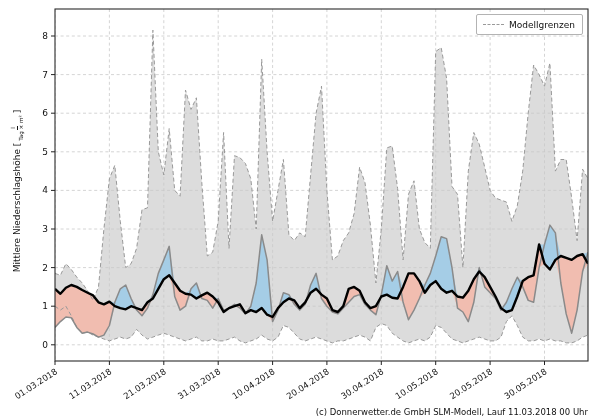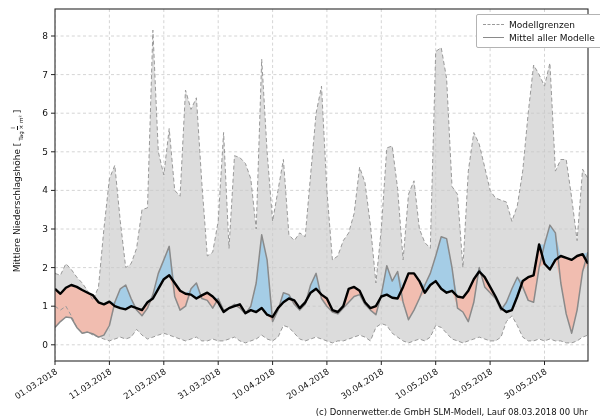--- a/index.html
+++ b/index.html
@@ -124,10 +124,6 @@
       <span class="lg-line lg-dashed" style="border-top-color: rgb(153, 153, 153);"></span>
       <span class="lg-label">Modellgrenzen</span>
     </div>
-    <div class="lg-row">
-      <span class="lg-line lg-solid" style="border-top-color: rgb(138, 138, 138);"></span>
-      <span class="lg-label">Mittel aller Modelle</span>
-    </div>
   </div>
 
   <div id="caption">(c) Donnerwetter.de GmbH SLM-Modell, Lauf 08.03.2018 00 Uhr</div>

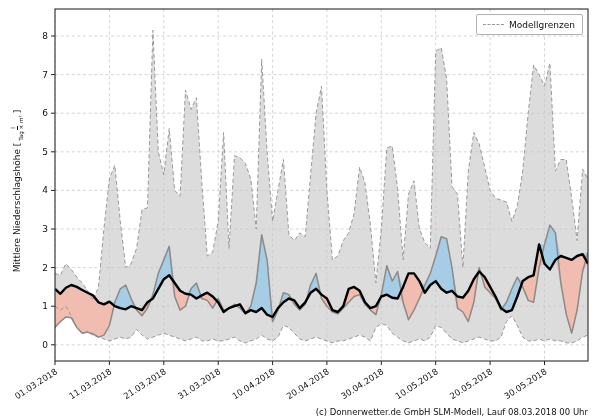--- a/index.html
+++ b/index.html
@@ -126,7 +126,7 @@
     </div>
   </div>
 
-  <div id="caption">(c) Donnerwetter.de GmbH SLM-Modell, Lauf 08.03.2018 00 Uhr</div>
+  <div id="caption">(c) Donnerwetter.de GmbH SLM-Modell, Lauf 11.03.2018 00 Uhr</div>
 </div>
 
 </body></html>

